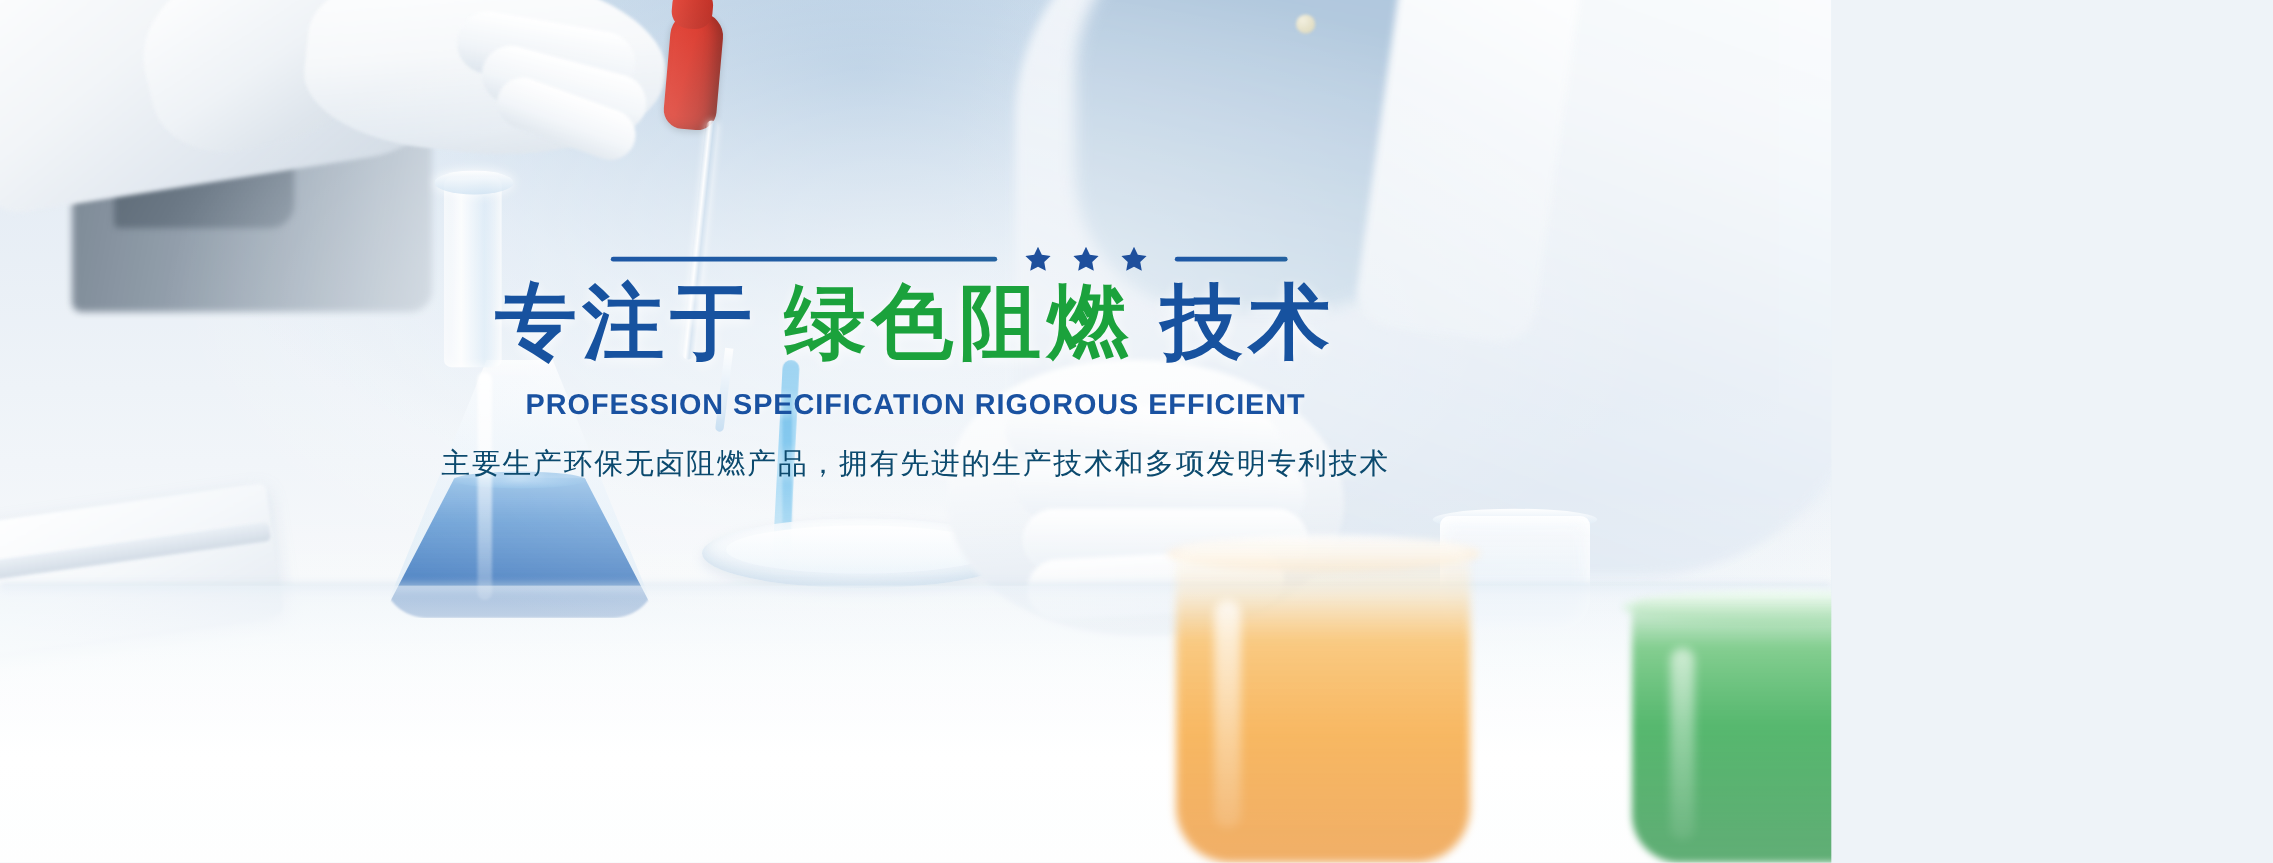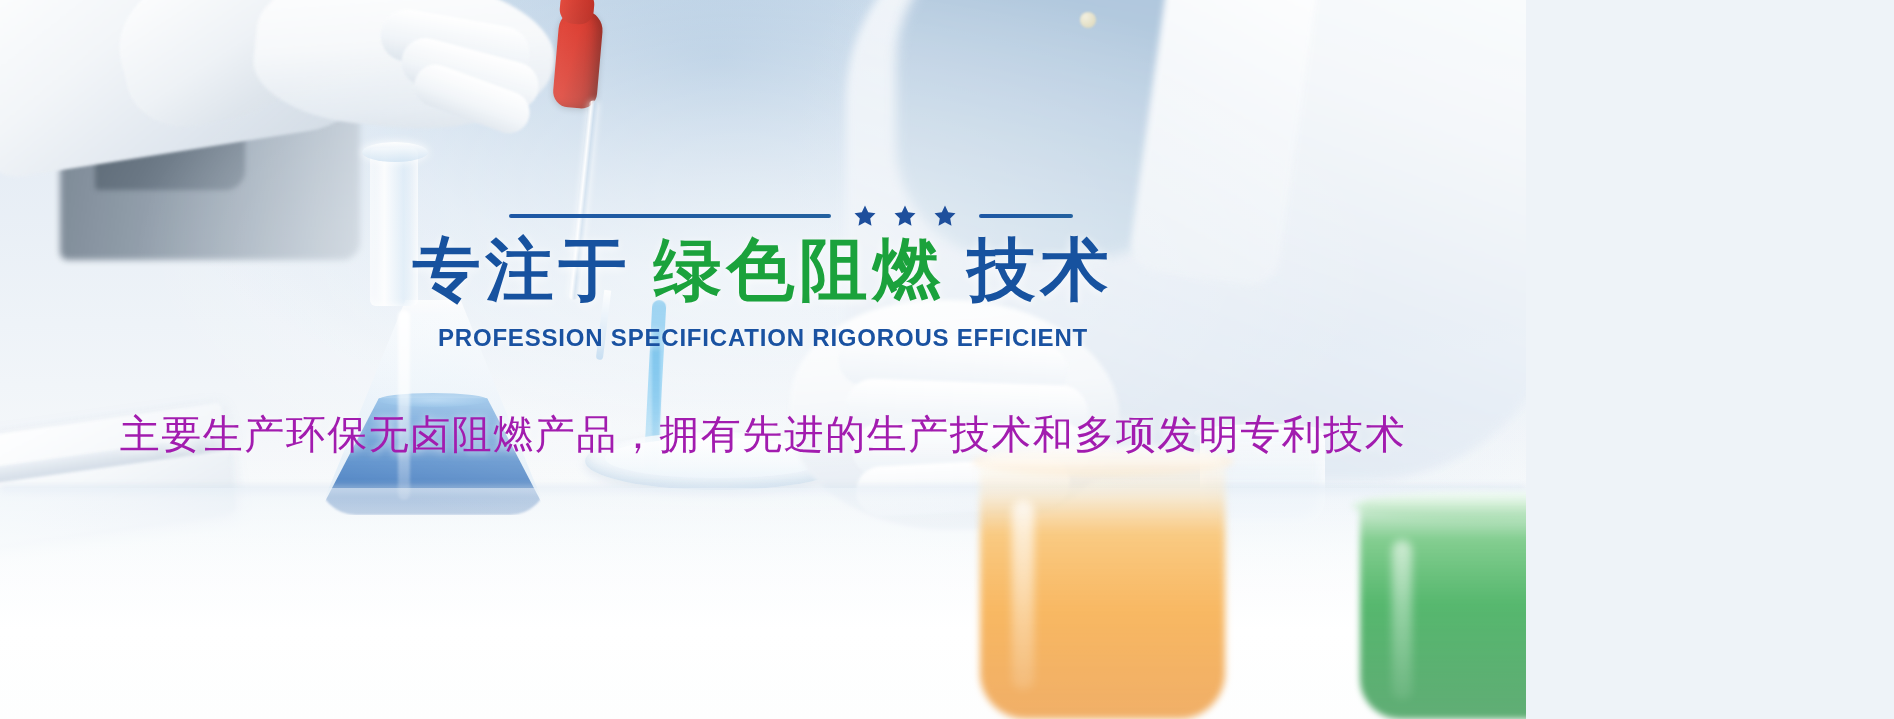--- a/index.html
+++ b/index.html
@@ -365,11 +365,11 @@
   }
 
   .subtitle-cn {
-    margin-top: 55px;
-    font-size: 40px;
+    margin-top: 18px;
+    font-size: 24px;
     font-weight: 500;
     letter-spacing: 1.5px;
-    color: #a21caf;
+    color: #0c4a6e;
     white-space: nowrap;
     text-shadow: 0 1px 8px rgba(255,255,255,.85);
   }

